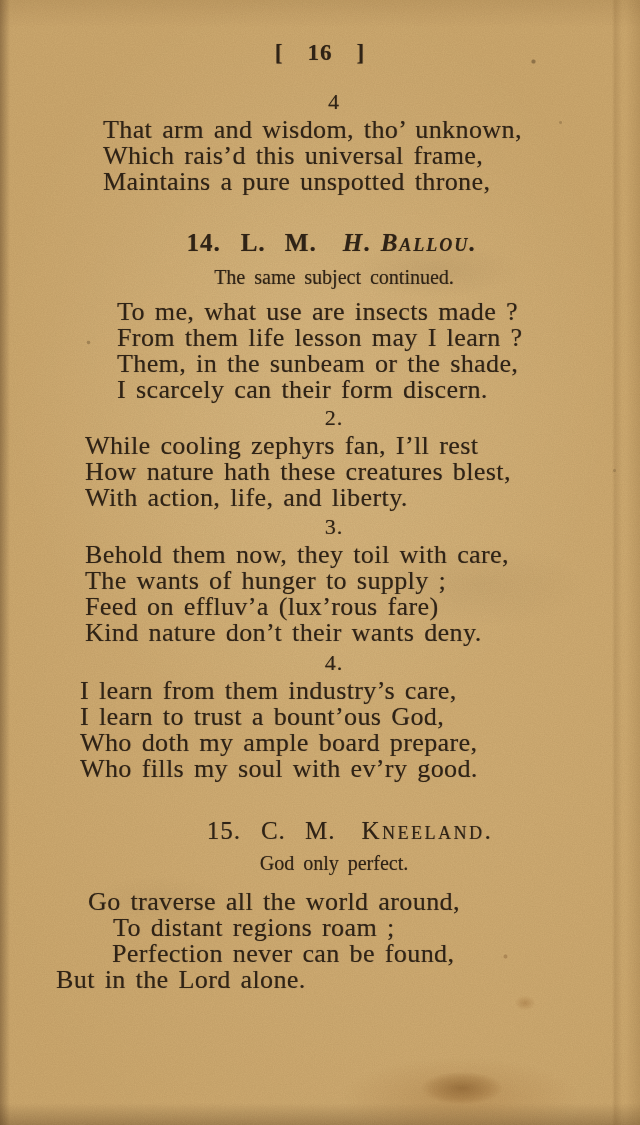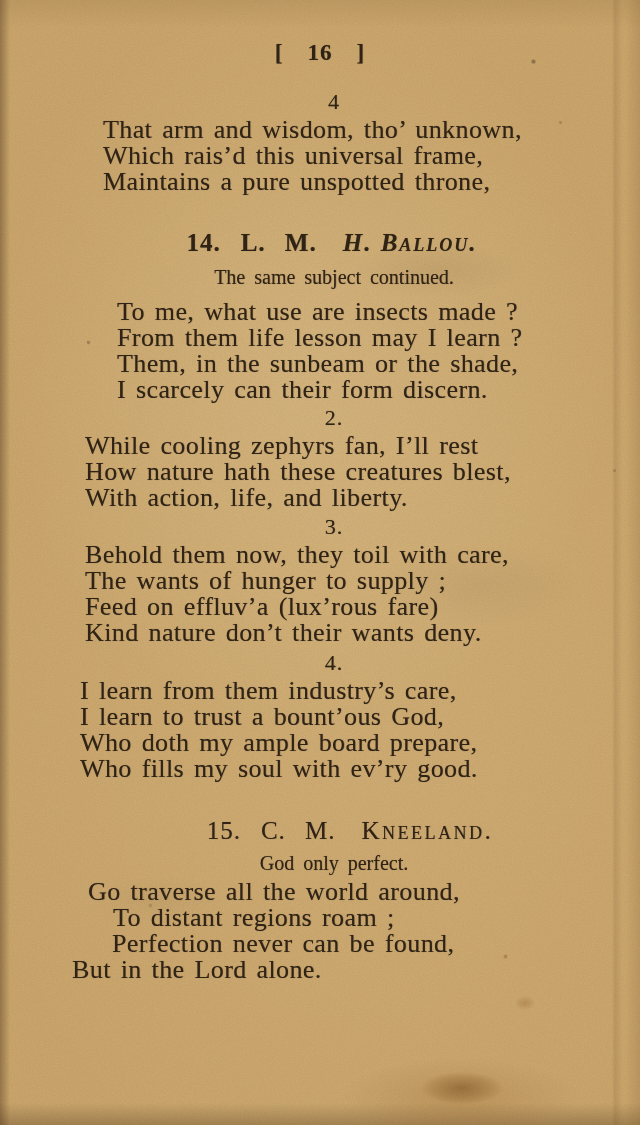--- a/index.html
+++ b/index.html
@@ -60,7 +60,7 @@
   .sec-6{margin-top:5px;}
   .sec-7{margin-top:34px;margin-left:36px;}
   .sec-8{margin-top:5px;}
-  .sec-9{margin-top:4px;}
+  .sec-9{margin-top:14px;}
   
   .sec-0 .verse-line{padding-left:103px;}
   .sec-3 .verse-line{padding-left:93px;}

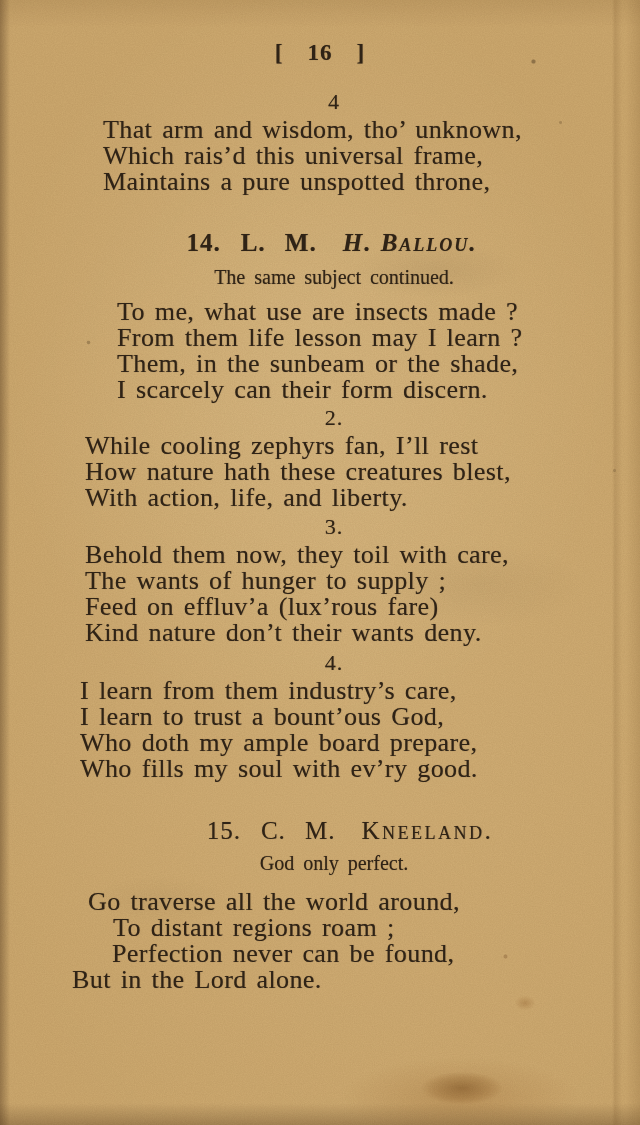--- a/index.html
+++ b/index.html
@@ -69,7 +69,7 @@
   .sec-9 .verse-line{padding-left:88px;}
   .sec-9 .verse-line:nth-child(2){padding-left:113px;}
   .sec-9 .verse-line:nth-child(3){padding-left:112px;}
-  .sec-9 .verse-line:nth-child(4){padding-left:72px;}
+  .sec-9 .verse-line:nth-child(4){padding-left:56px;}
 </style>
 </head>
 <body>

